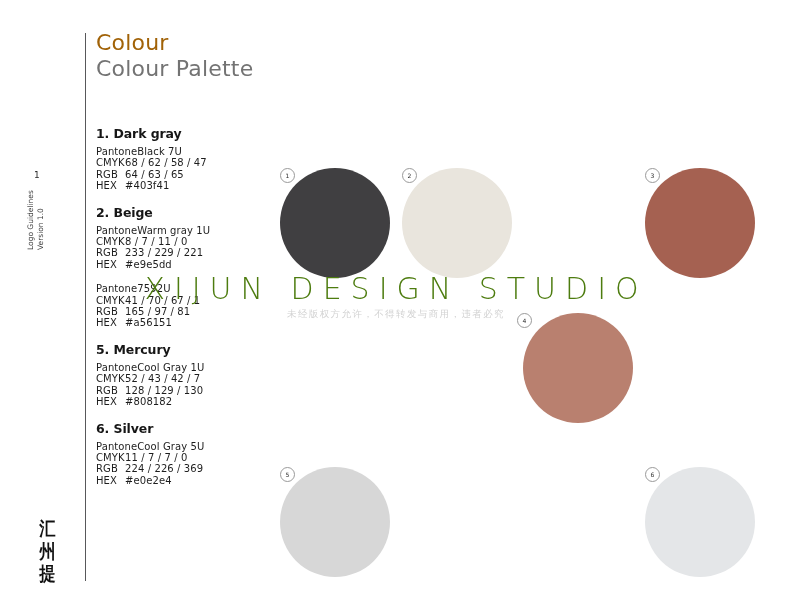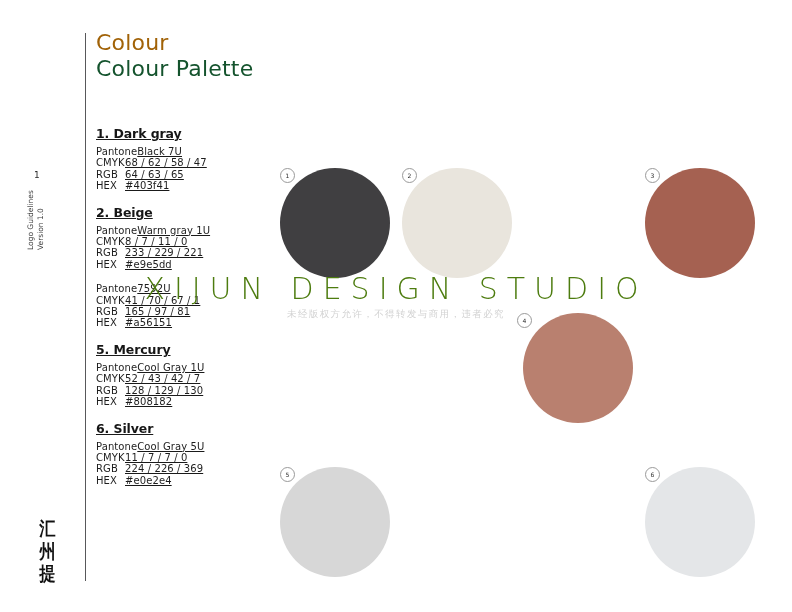--- a/index.html
+++ b/index.html
@@ -90,7 +90,7 @@
     font-size: 22px;
     line-height: 26px;
     font-weight: 400;
-    color: #14532d;
+    color: #737373;
     letter-spacing: 0.2px;
   }
 

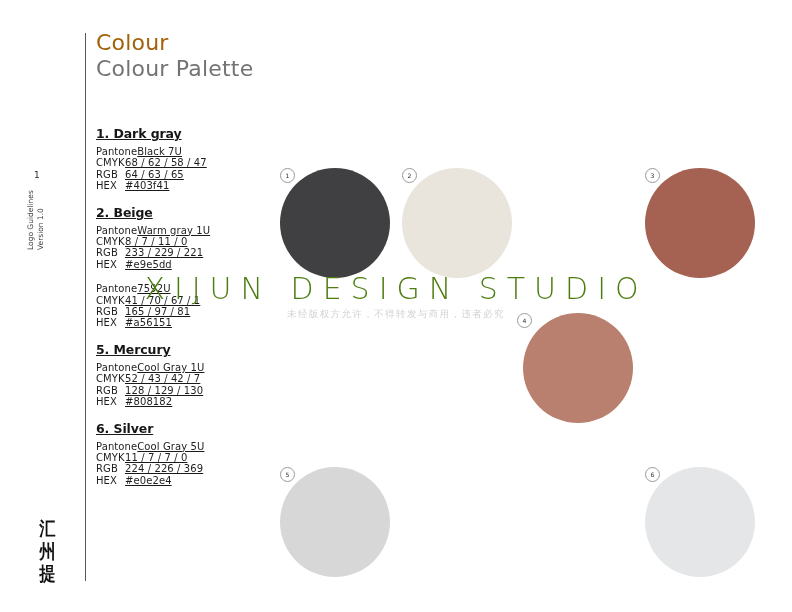--- a/index.html
+++ b/index.html
@@ -103,7 +103,6 @@
   }
   .swatch-spec {
     margin-bottom: 13px;
-    text-decoration: underline;
   }
   .swatch-spec-name {
     font-size: 12.5px;

